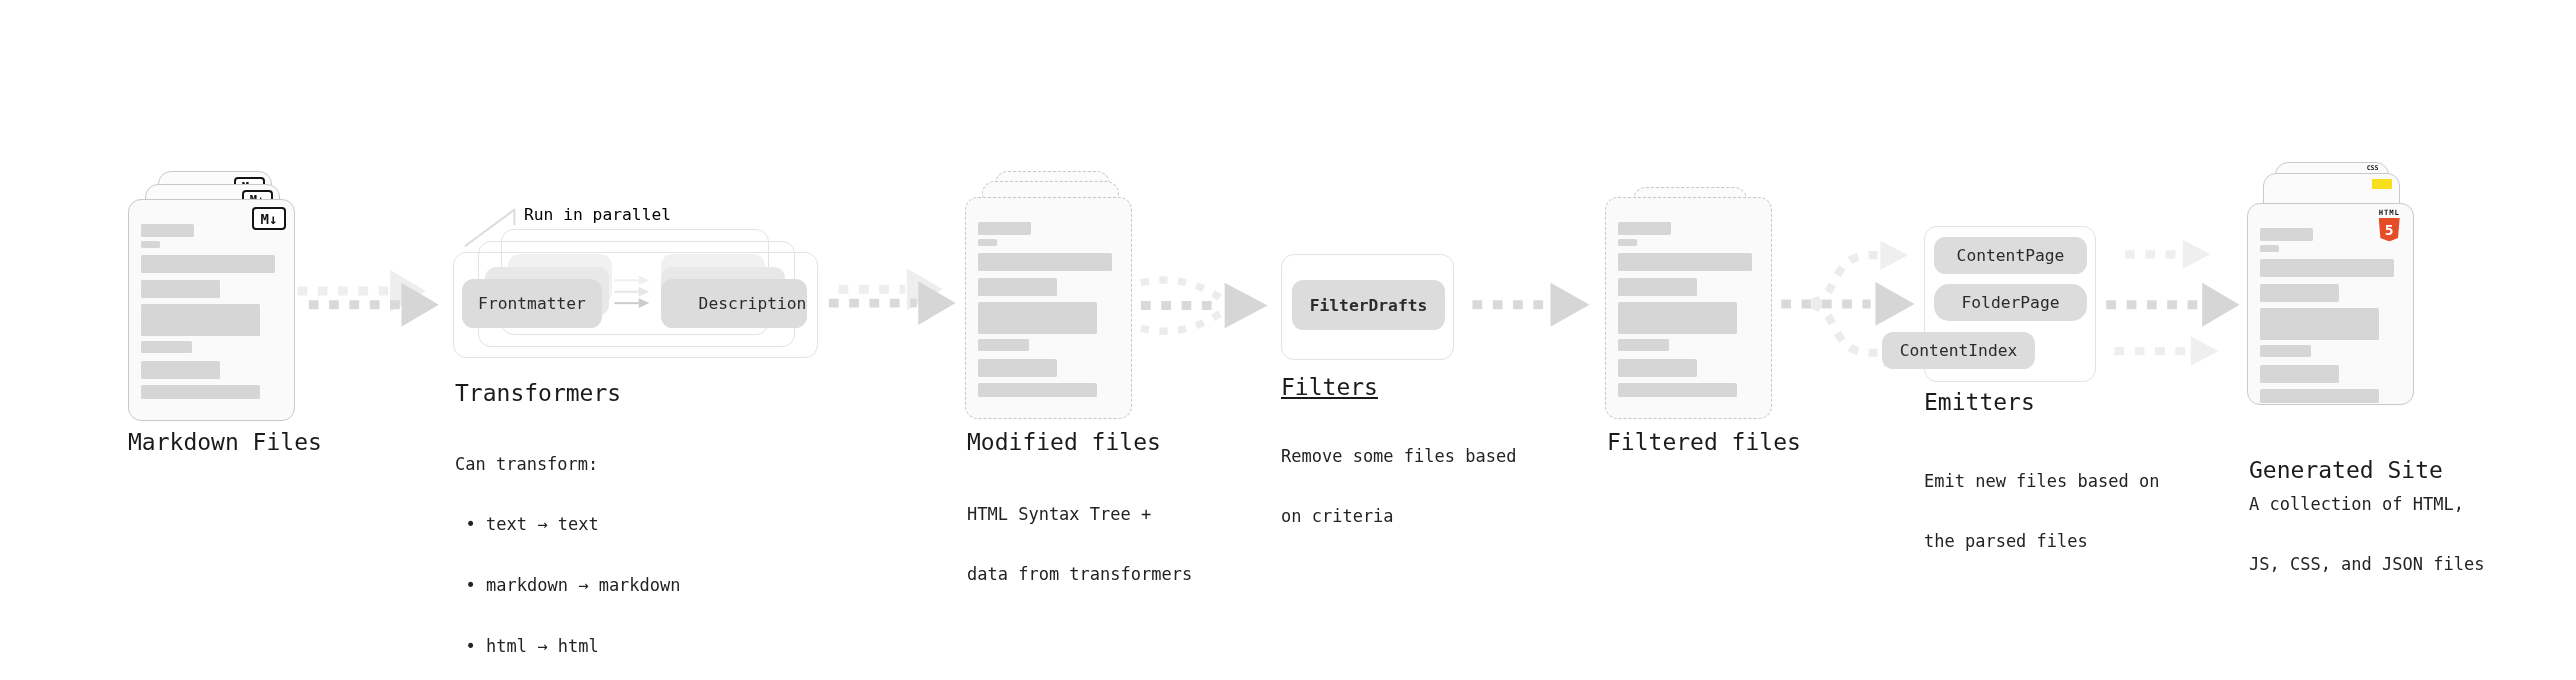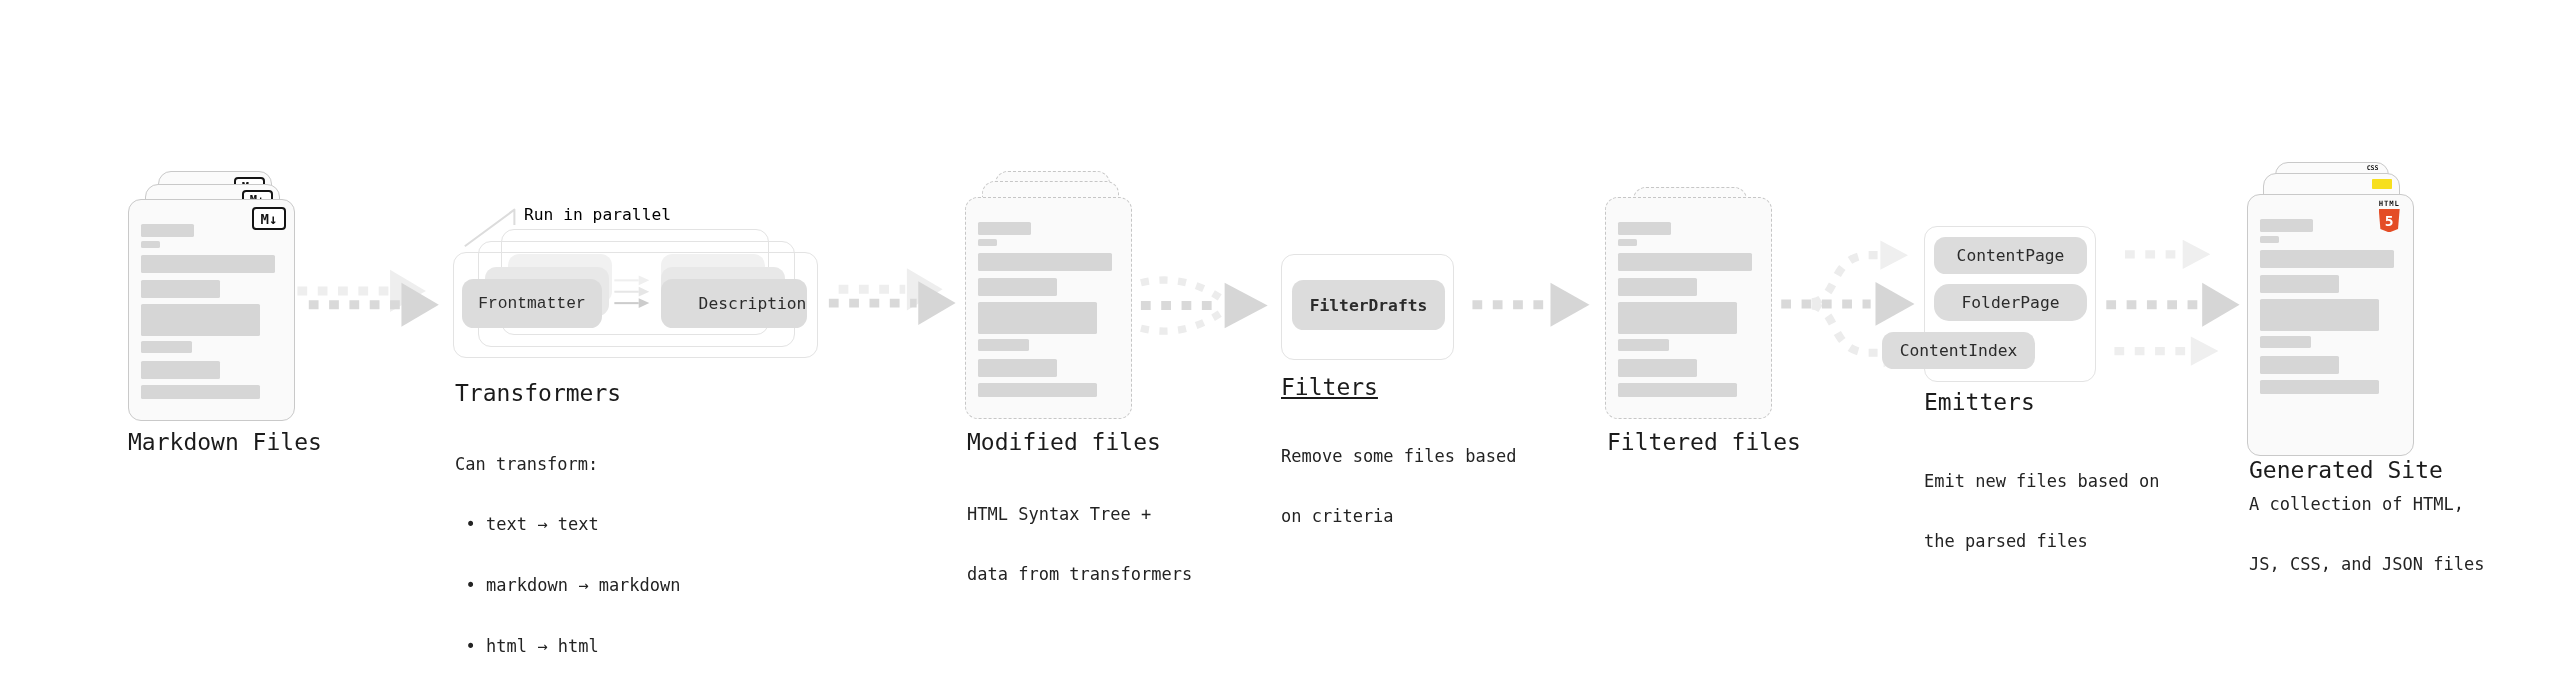--- a/index.html
+++ b/index.html
@@ -237,7 +237,7 @@
     <div class="sheet" style="left:2263px;top:173px;width:137px;">
       <div class="js-badge" style="background: rgb(247, 223, 30);"></div>
     </div>
-    <div class="doc" style="left:2247px;top:194px;width:167px;height:262px;">
+    <div class="doc" style="left:2247px;top:203px;width:167px;height:202px;">
       <div class="bars">
           <div class="bar" style="top: 24.4px; height: 12.2px; width: 53px;"></div>
           <div class="bar" style="top: 41px; height: 6.5px; width: 18.7px;"></div>

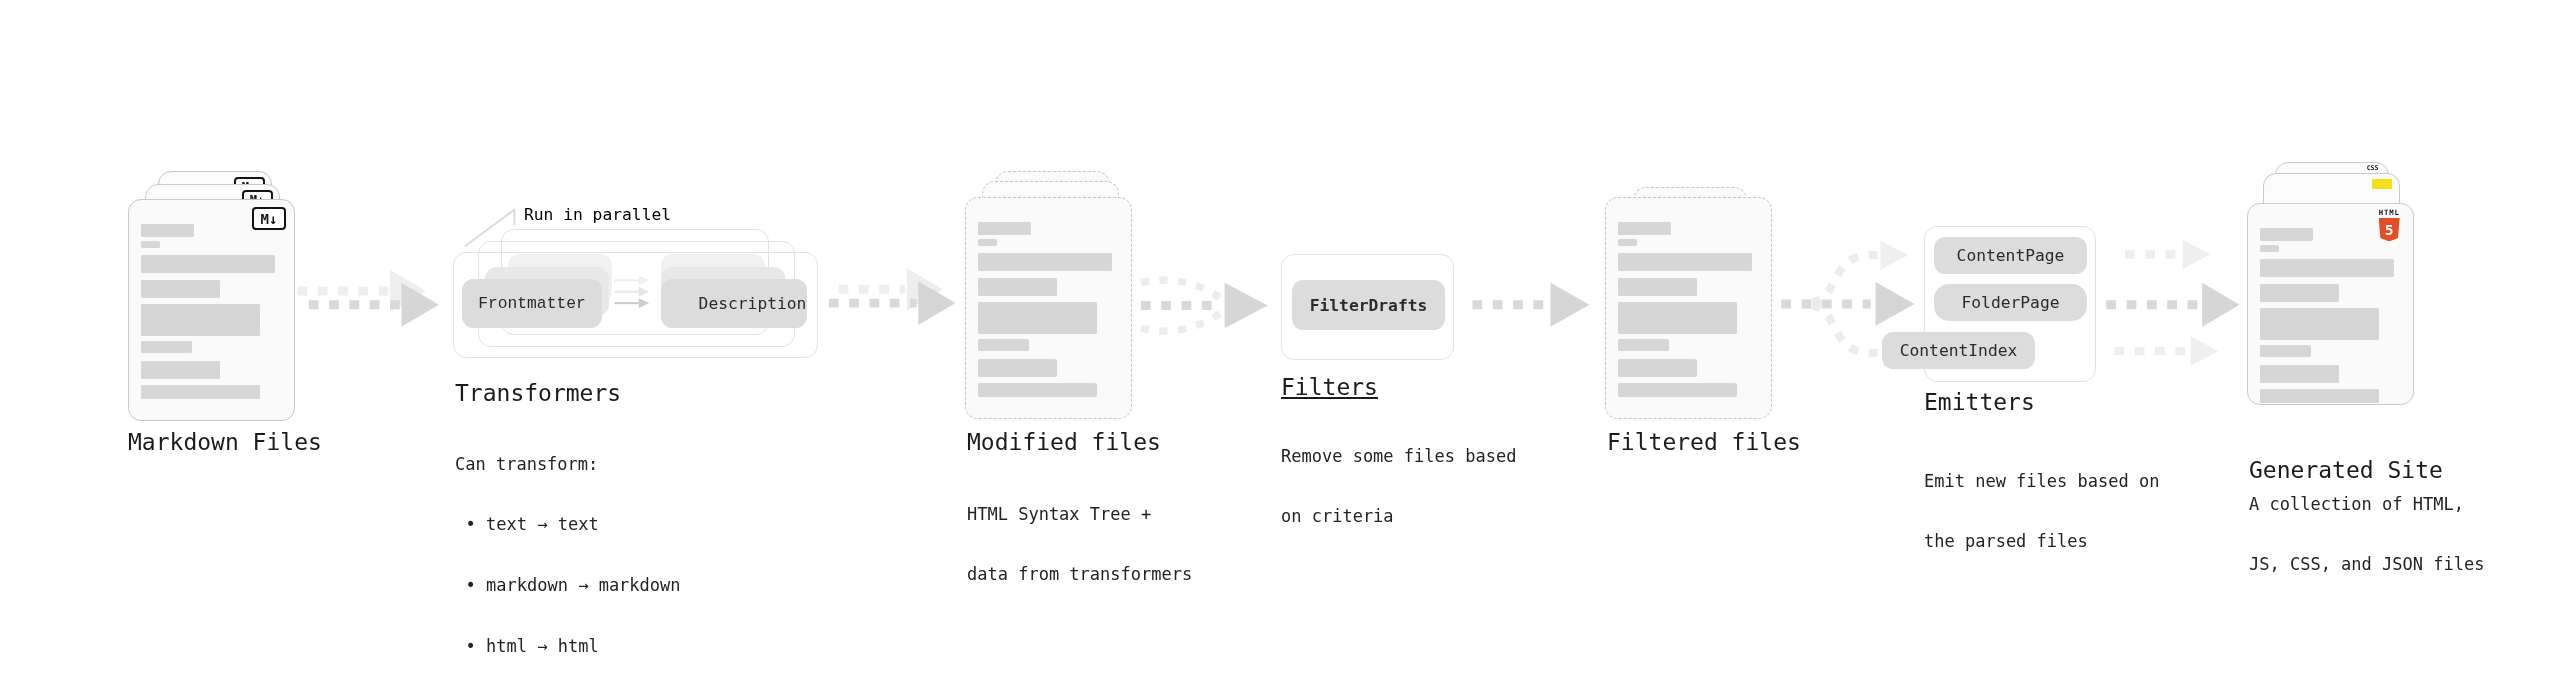--- a/index.html
+++ b/index.html
@@ -151,7 +151,7 @@
 
     <div class="pill ghost2" style="left:508px;top:254px;width:104px;height:49px;"></div>
     <div class="pill ghost1" style="left:485px;top:267px;width:124px;height:49px;"></div>
-    <div class="pill" style="left:462px;top:279px;width:140px;height:49px;font-family:Liberation Mono, monospace;">Frontmatter</div>
+    <div class="pill" style="left:462px;top:279px;width:140px;height:49px;">Frontmatter</div>
 
     <div class="pill ghost2" style="left:661px;top:254px;width:104px;height:49px;"></div>
     <div class="pill ghost1" style="left:661px;top:267px;width:124px;height:49px;"></div>

